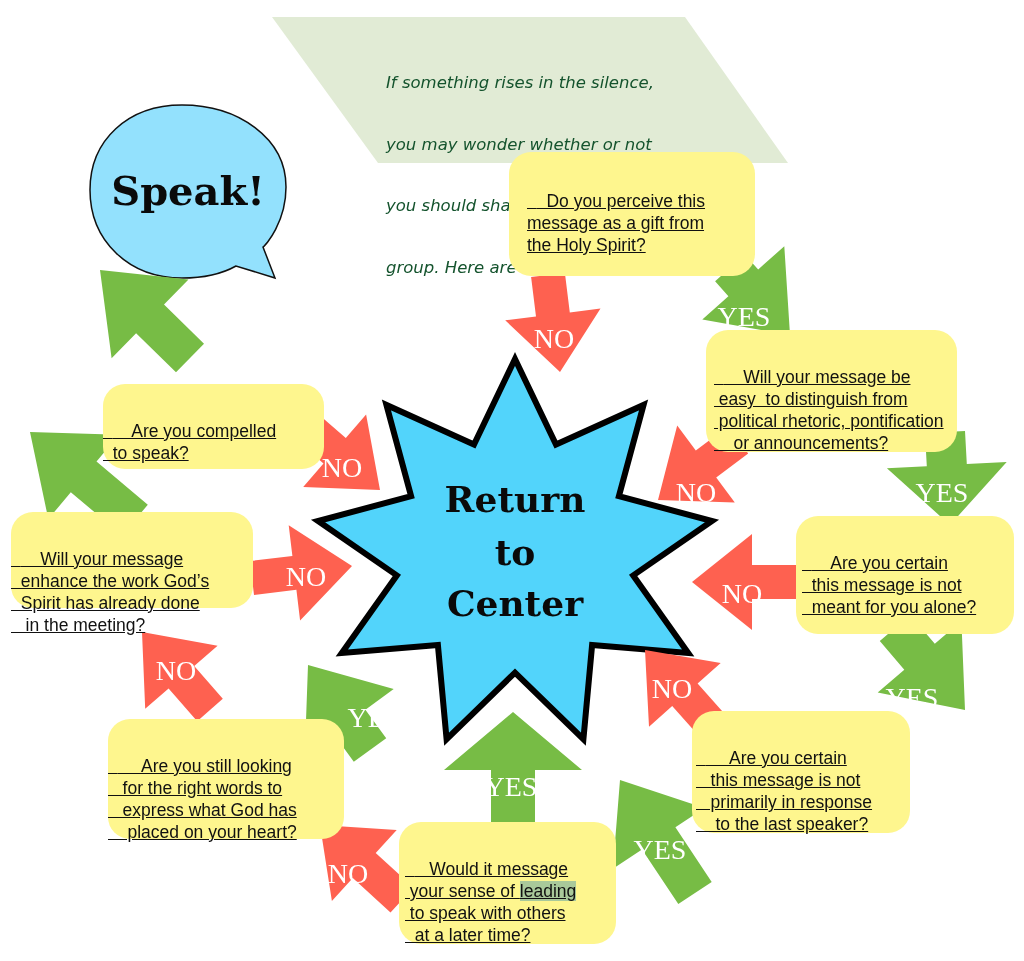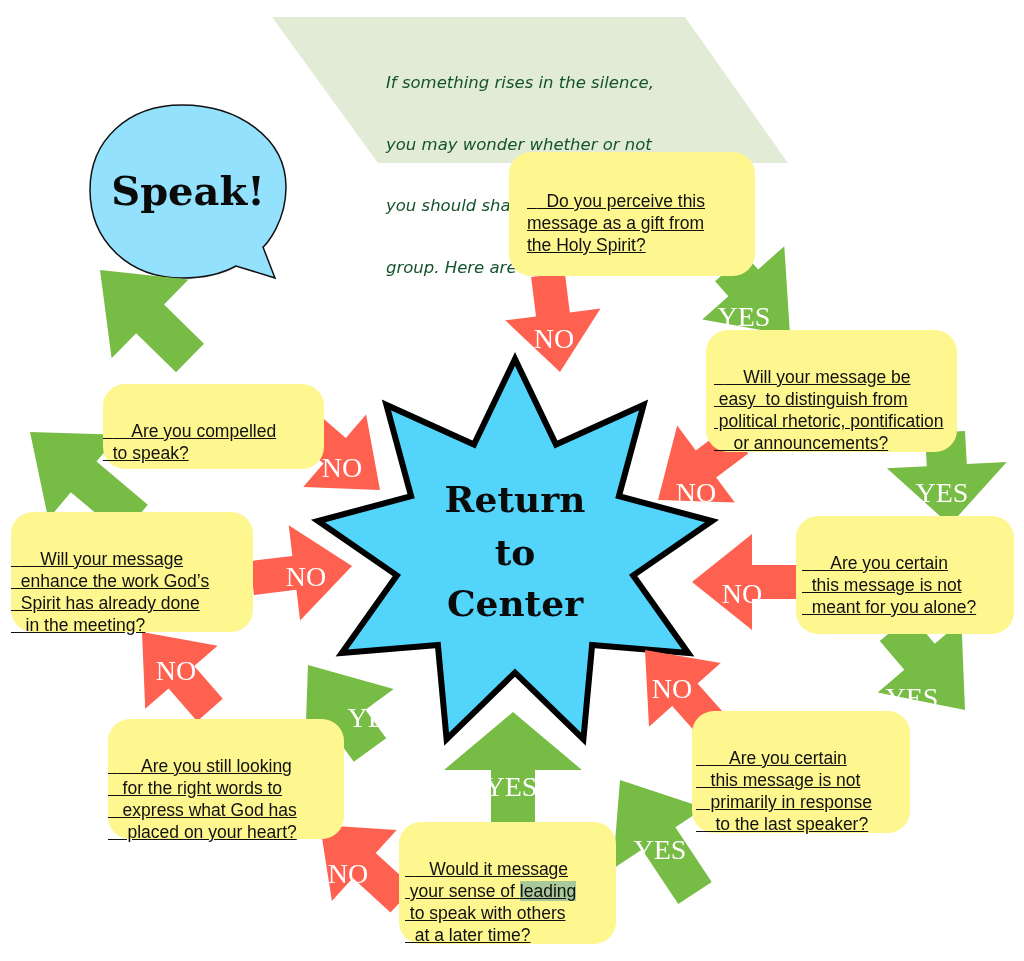--- a/index.html
+++ b/index.html
@@ -114,7 +114,7 @@
    express what God has
     placed on your heart?</span>
 </div>
-<div class="box" style="left:11px;top:512px;width:242px;height:120px;padding:14px 0 0 0px;">
+<div class="box" style="left:11px;top:512px;width:242px;height:96px;padding:14px 0 0 0px;">
   <span>    Will your message
   enhance the work God’s
   Spirit has already done

